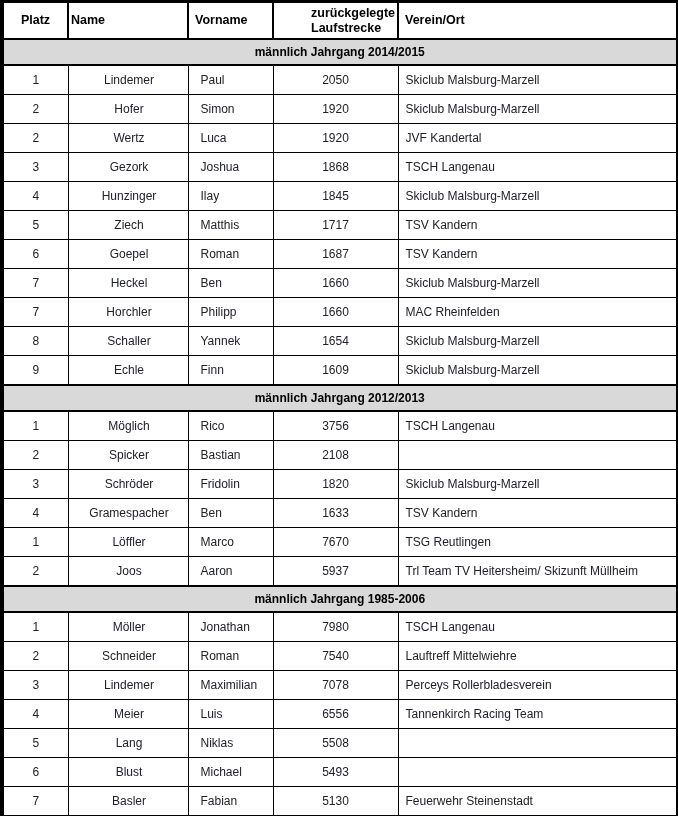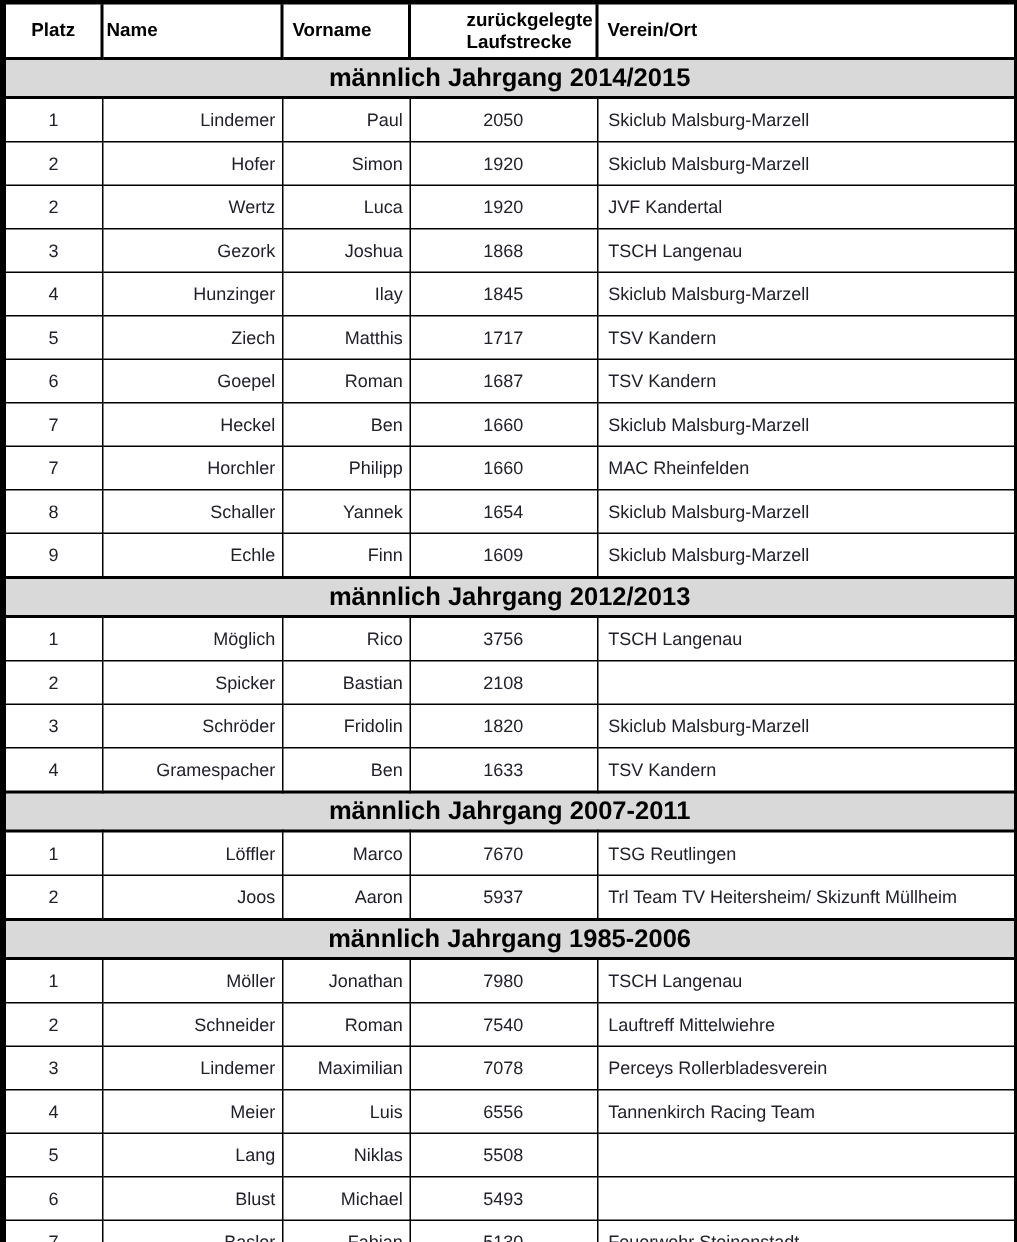--- a/index.html
+++ b/index.html
@@ -54,7 +54,7 @@
     border-right: 2px solid #000;
     text-align: center;
     font-weight: bold;
-    font-size: 17px;
+    font-size: 12px;
     color: #000;
     height: 22px;
     padding: 1px 2px;

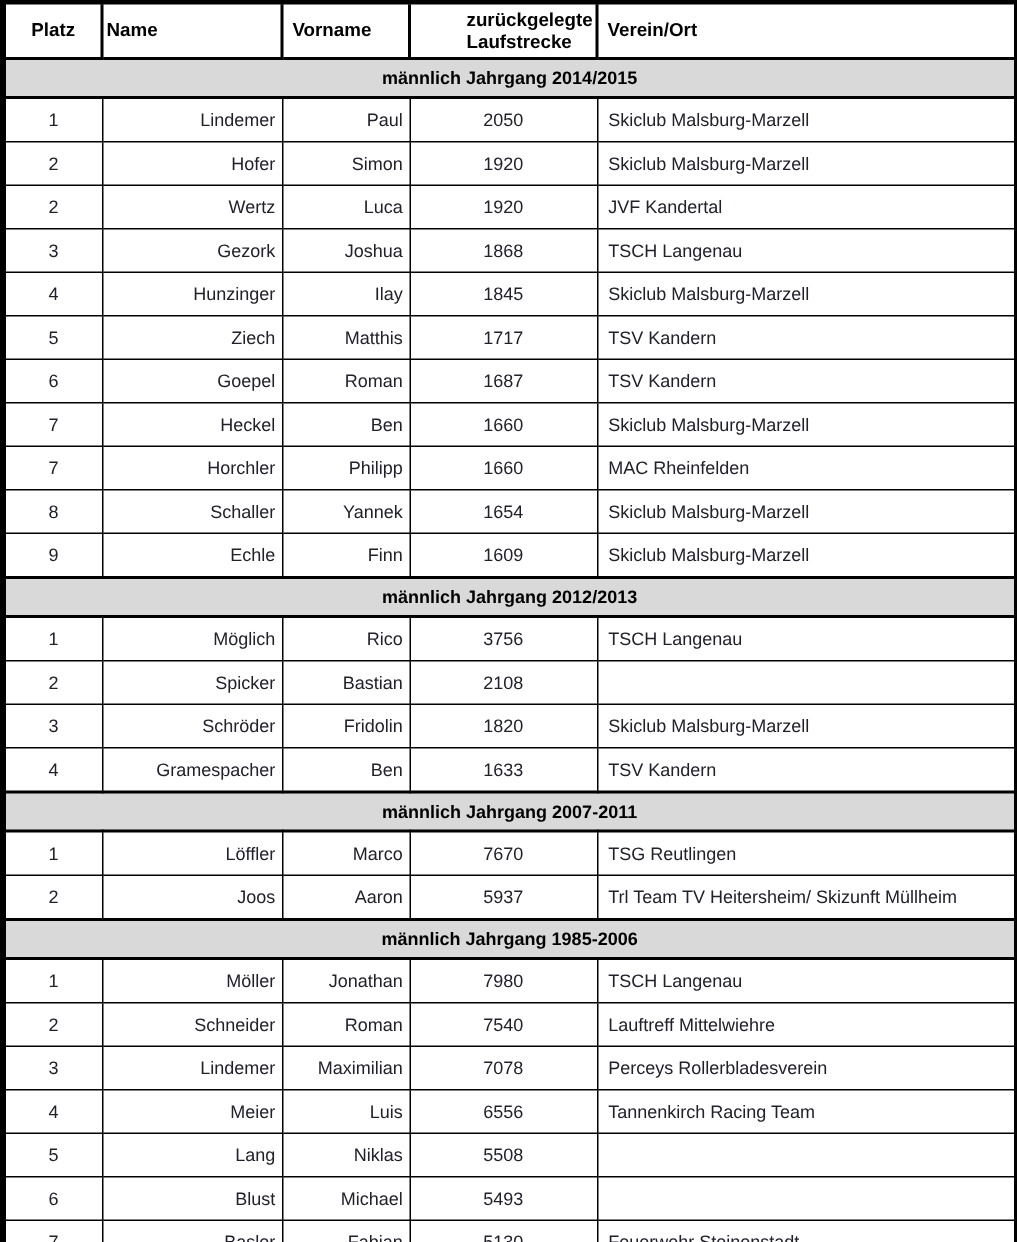--- a/index.html
+++ b/index.html
@@ -70,7 +70,7 @@
     overflow: hidden;
   }
   tr.data-row td.c-platz   { text-align: center; }
-  tr.data-row td.c-name    { text-align: right; padding-left: 6px; }
+  tr.data-row td.c-name    { text-align: center; padding-left: 6px; }
   tr.data-row td.c-vorname { text-align: right; padding-left: 1px; }
   tr.data-row td.c-strecke { text-align: center; }
   tr.data-row td.c-verein  { text-align: left; padding-left: 7px; }

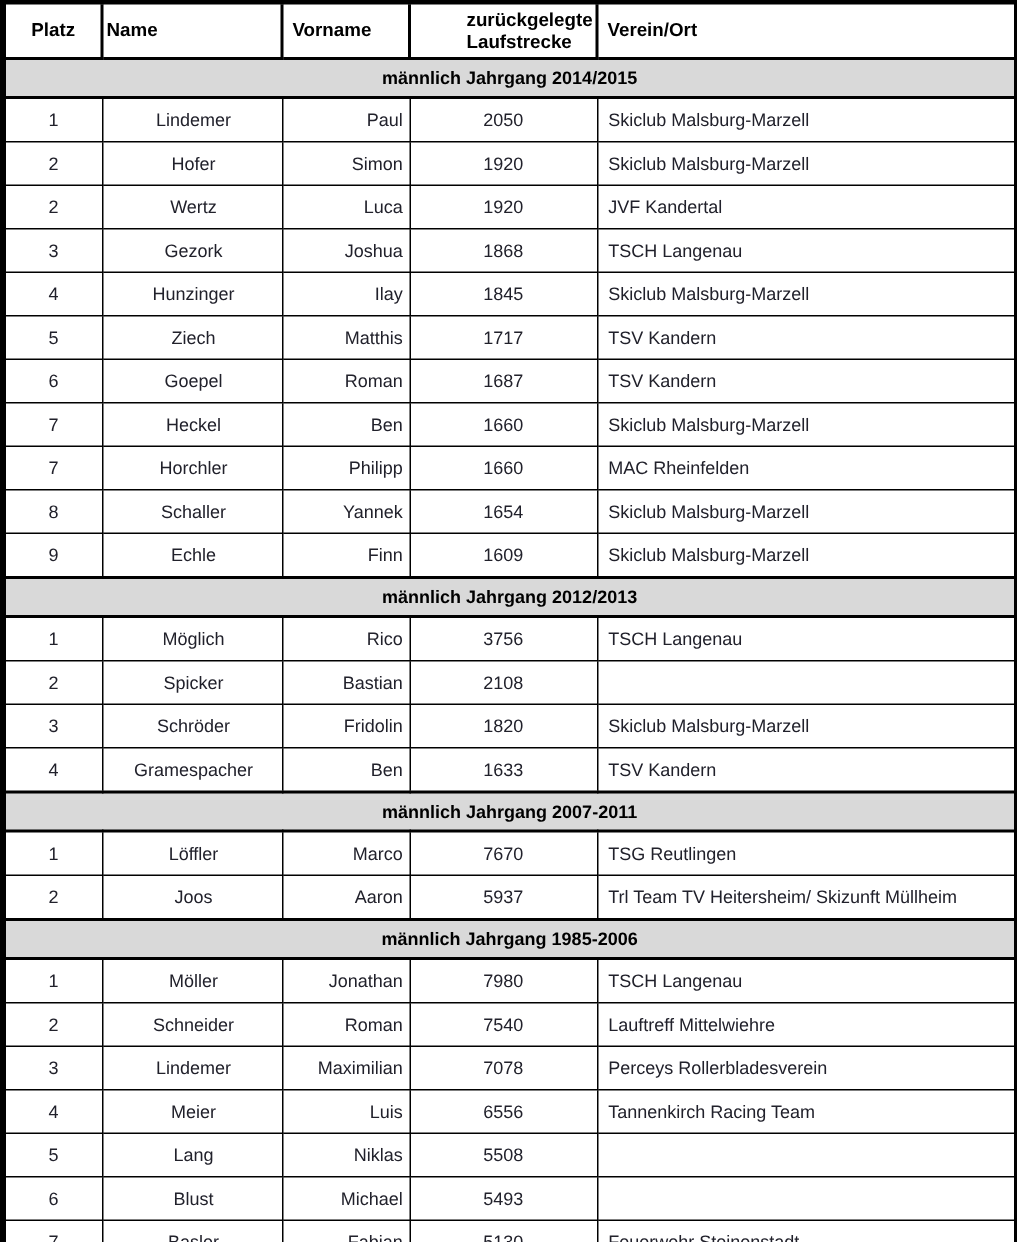--- a/index.html
+++ b/index.html
@@ -71,7 +71,7 @@
   }
   tr.data-row td.c-platz   { text-align: center; }
   tr.data-row td.c-name    { text-align: center; padding-left: 6px; }
-  tr.data-row td.c-vorname { text-align: right; padding-left: 1px; }
+  tr.data-row td.c-vorname { text-align: left; padding-left: 12px; }
   tr.data-row td.c-strecke { text-align: center; }
   tr.data-row td.c-verein  { text-align: left; padding-left: 7px; }
 </style>

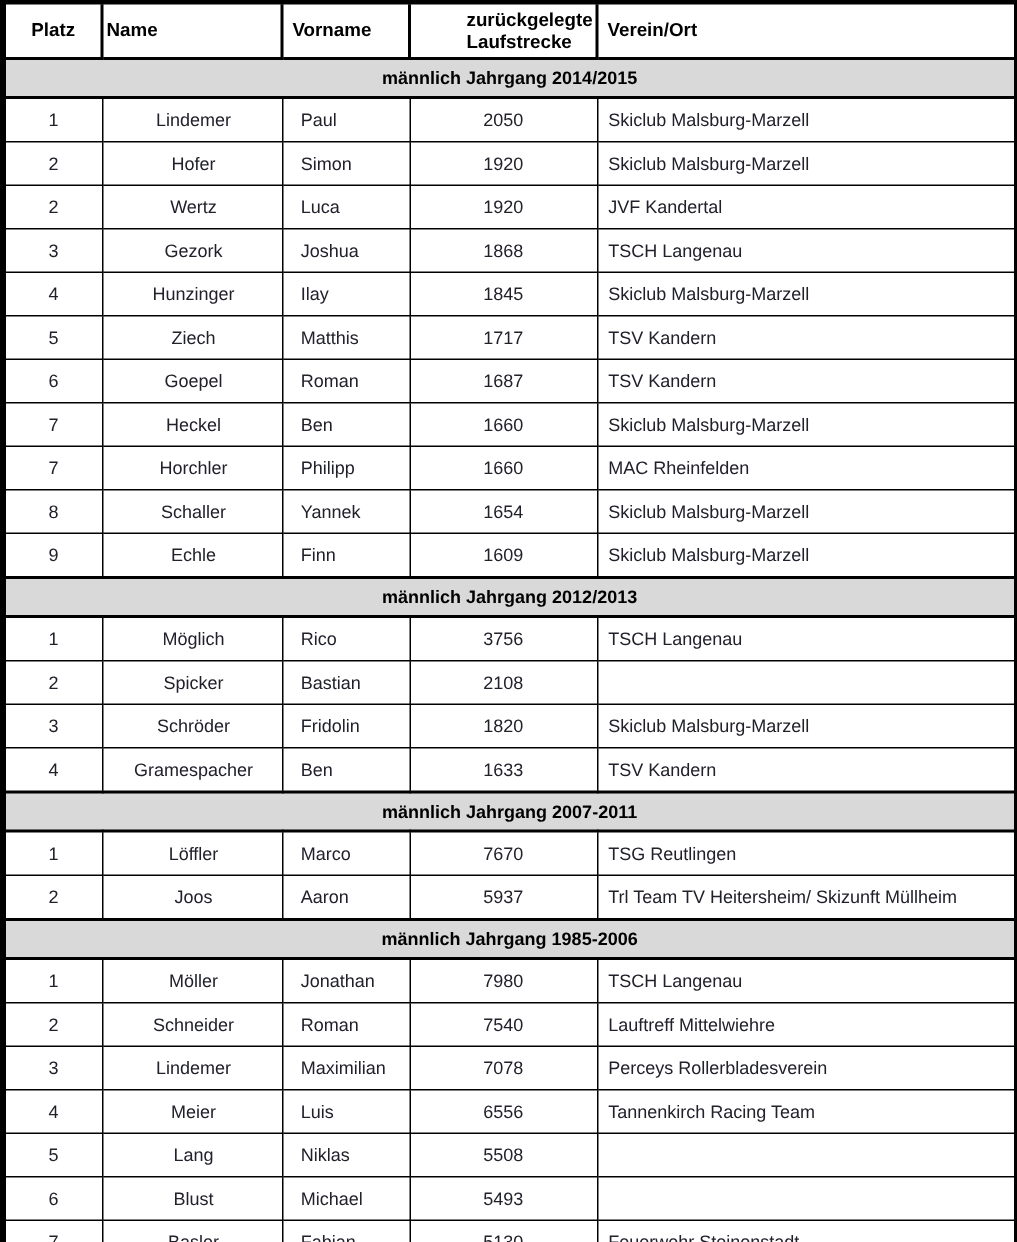--- a/index.html
+++ b/index.html
@@ -208,9 +208,6 @@
           <td class="c-strecke">1633</td>
           <td class="c-verein">TSV Kandern</td>
         </tr>
-        <tr class="section-row">
-          <td colspan="5">männlich Jahrgang 2007-2011</td>
-        </tr>
         <tr class="data-row">
           <td class="c-platz">1</td>
           <td class="c-name">Löffler</td>

